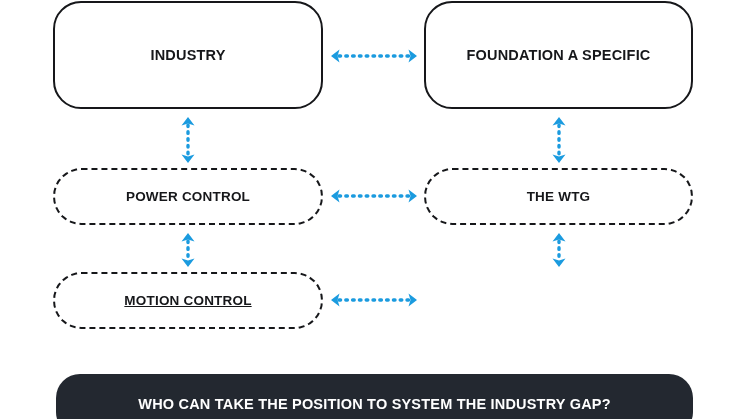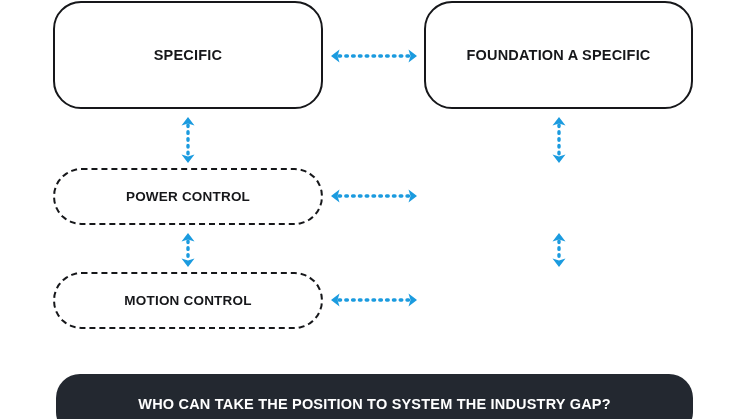--- a/index.html
+++ b/index.html
@@ -87,7 +87,7 @@
 <div id="canvas">
 
   <div class="node solid col-left row-1">
-    <span class="label">SPECIFIC</span>
+    <span class="label">INDUSTRY</span>
   </div>
 
   <div class="node solid col-right row-1">

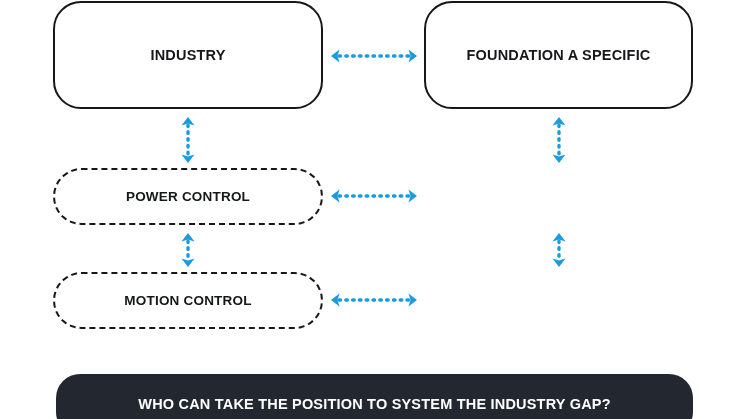--- a/index.html
+++ b/index.html
@@ -100,6 +100,9 @@
     <span class="label">POWER CONTROL</span>
   </div>
 
+  <div class="node dashed col-right row-2">
+    <span class="label">THE WTG</span>
+  </div>
 
   <div class="node dashed col-left row-3">
     <span class="label">MOTION CONTROL</span>

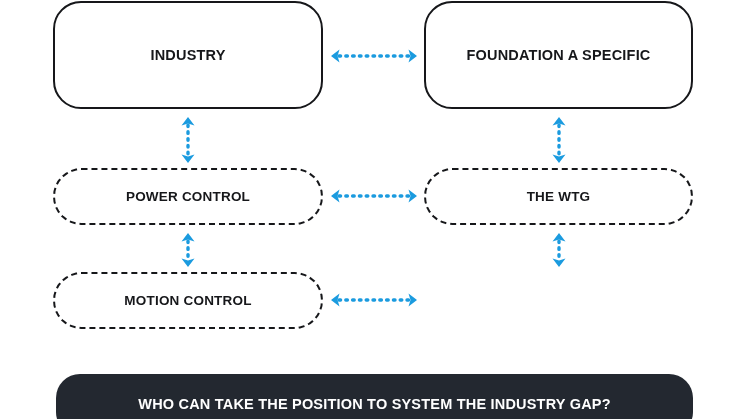--- a/index.html
+++ b/index.html
@@ -50,7 +50,7 @@
 
   .row-1 { top: 1px;   height: 108px; }
   .row-2 { top: 168px; height: 57px;  }
-  .row-3 { top: 272px; height: 57px;  }
+  .row-3 { top: 272px; height: 57px; text-decoration: underline;  }
 
   .node .label { display: block; }
 

